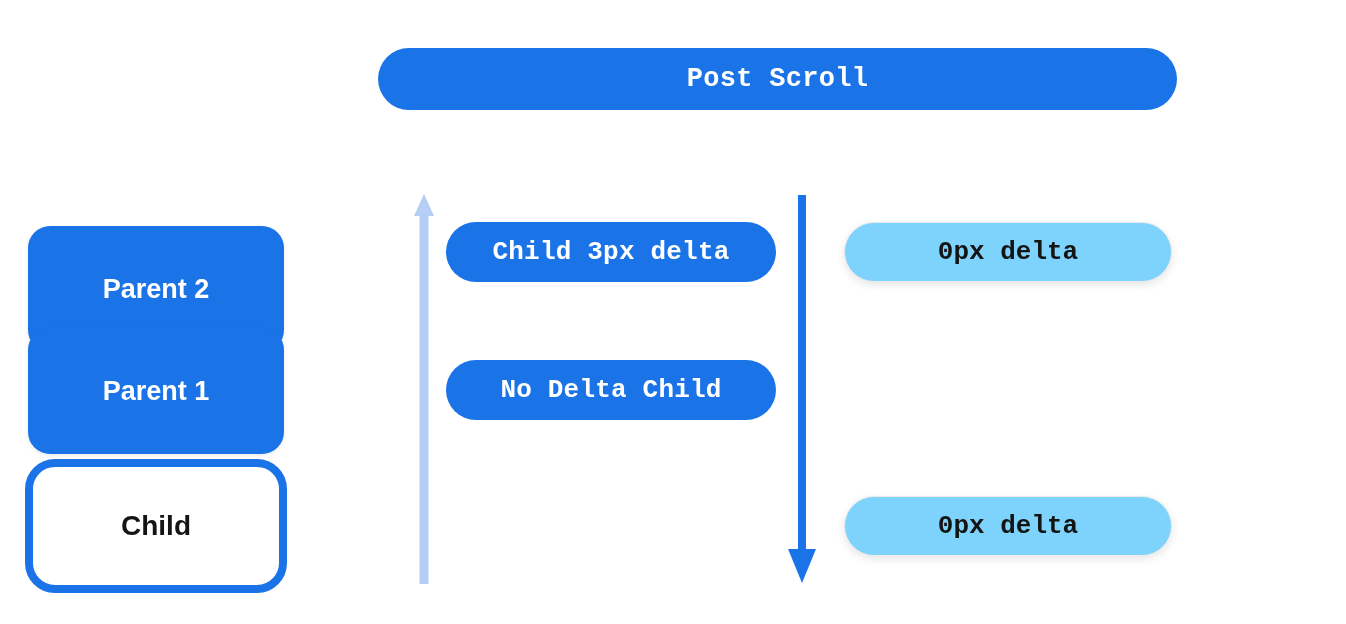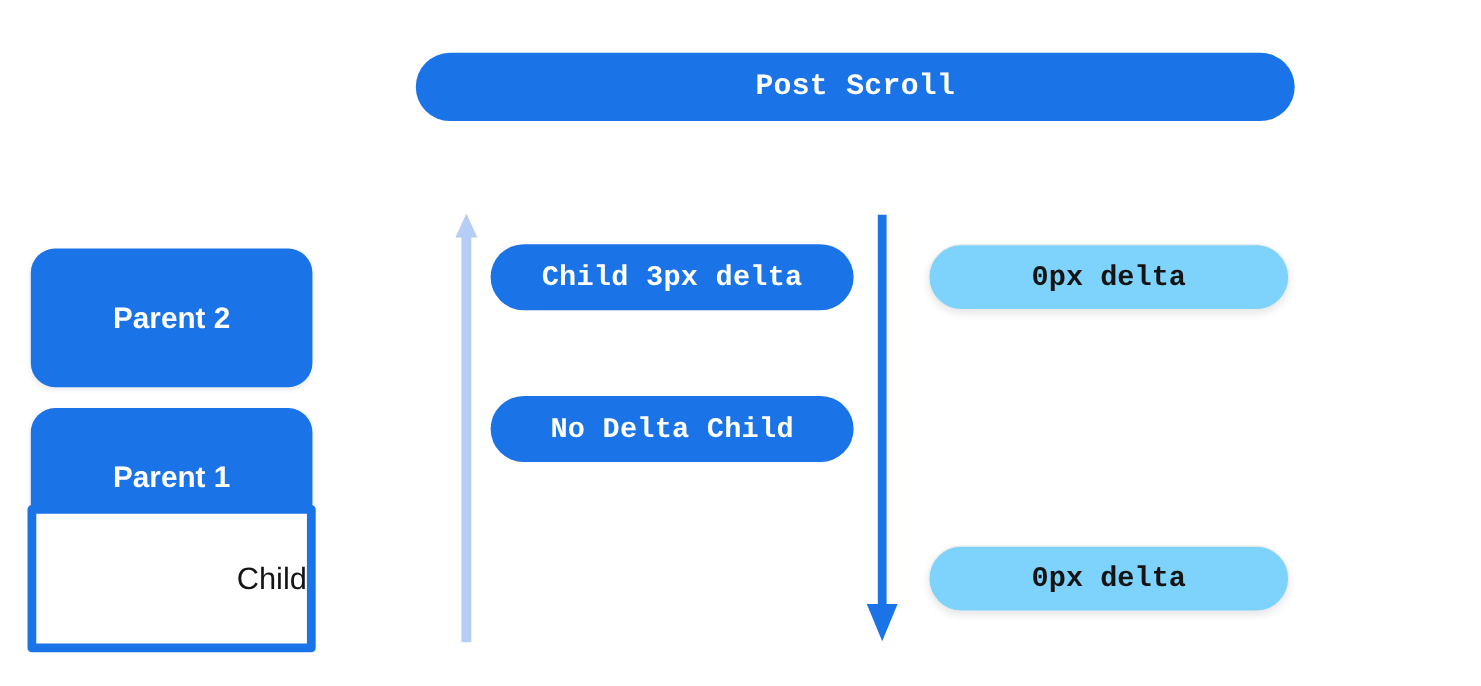--- a/index.html
+++ b/index.html
@@ -61,7 +61,7 @@
     justify-content:flex-end;
   }
   .parent2{left:28px;top:188px;width:256px;height:126px;margin-top:38px;}
-  .parent1{left:28px;top:328px;width:256px;height:126px;margin-top:43px;}
+  .parent1{left:28px;top:328px;width:256px;height:126px;}
   .child{left:25px;top:459px;width:262px;height:134px;}
   .mid-pill{width:330px;height:60px;font-size:26px;letter-spacing:0.2px;}
   .mid-pill-1{left:446px;top:222px;}

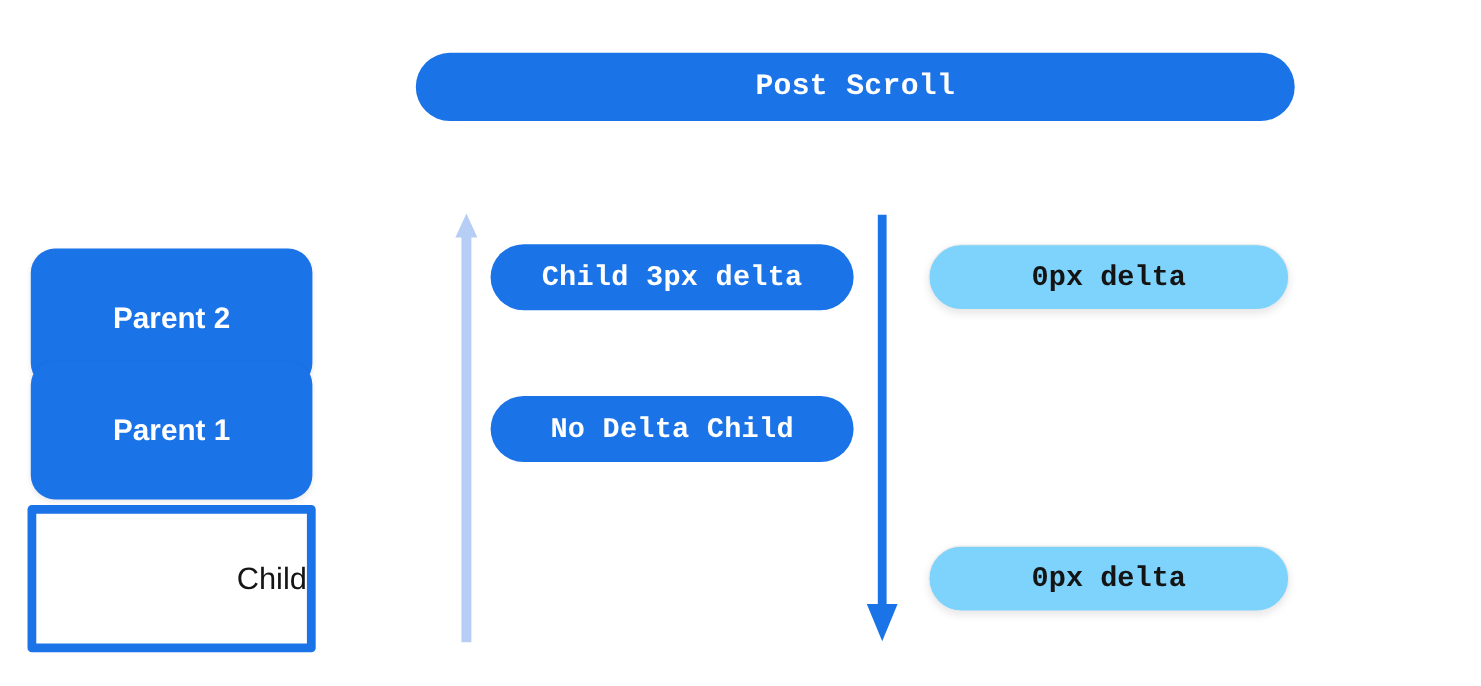--- a/index.html
+++ b/index.html
@@ -54,11 +54,10 @@
   .box.outlined{
     background:#ffffff;
     color:var(--text-dark);
-    font-weight:400;
+    font-weight:700;
     font-size:28px;
     border:8px solid var(--blue);
-    border-radius:4px;
-    justify-content:flex-end;
+    border-radius:30px;
   }
   .parent2{left:28px;top:188px;width:256px;height:126px;margin-top:38px;}
   .parent1{left:28px;top:328px;width:256px;height:126px;}

